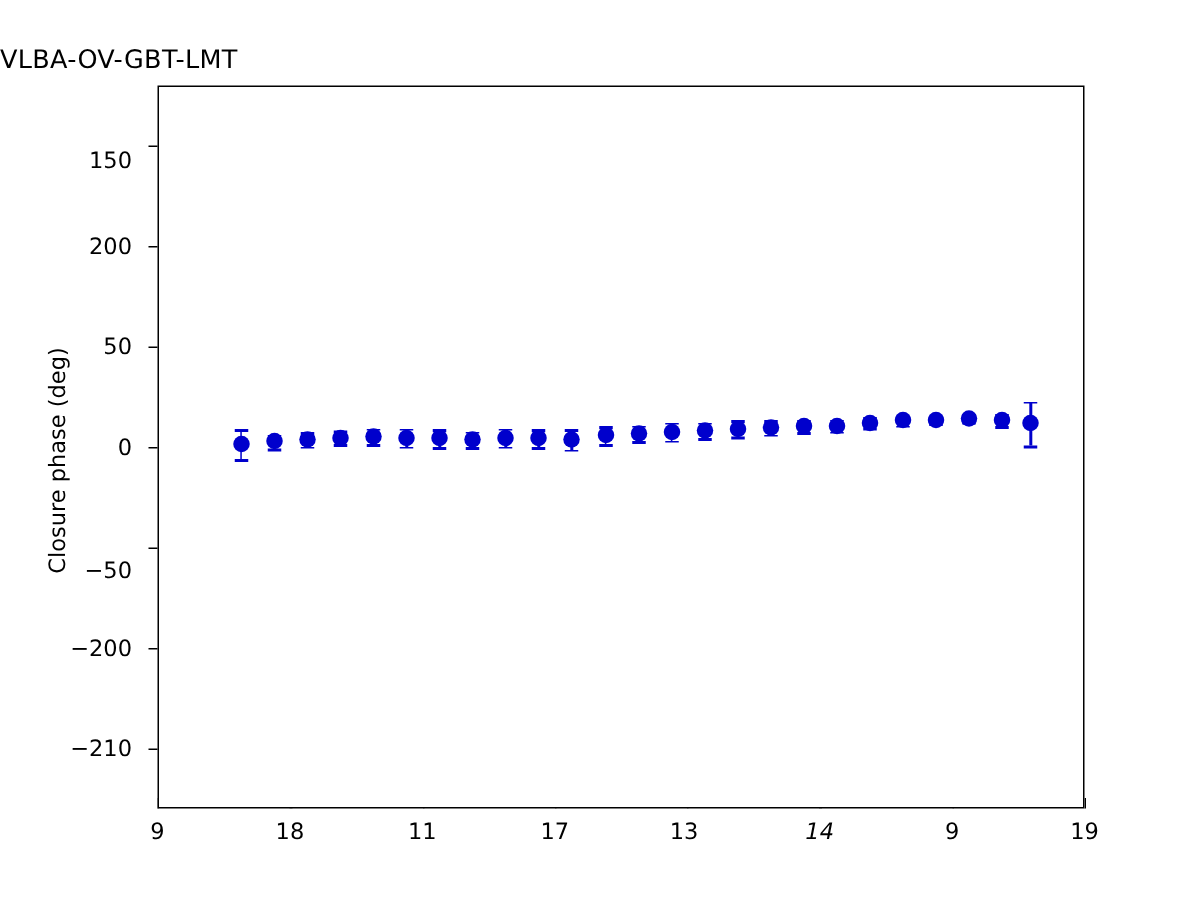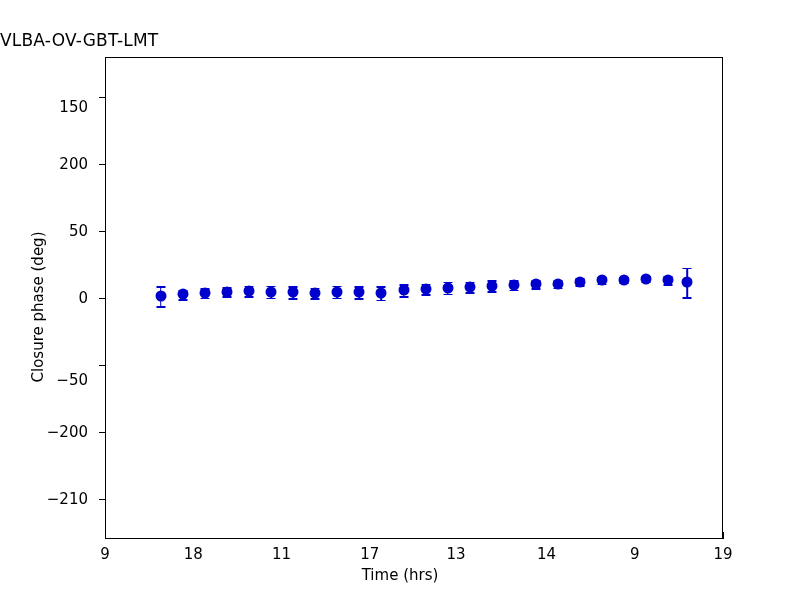--- a/index.html
+++ b/index.html
@@ -43,7 +43,7 @@
       <div class="xtick-label" style="left: 281.571px;">11</div>
       <div class="xtick-label" style="left: 369.857px;">17</div>
       <div class="xtick-label" style="left: 456px;">13</div>
-      <div class="xtick-label" style="left: 546.429px;">14</div>
+      <div class="xtick-label" style="left: 546.429px; font-style: italic;">14</div>
       <div class="xtick-label" style="left: 634.714px;">9</div>
       <div class="xtick-label" style="left: 723px;">19</div>
     </div>

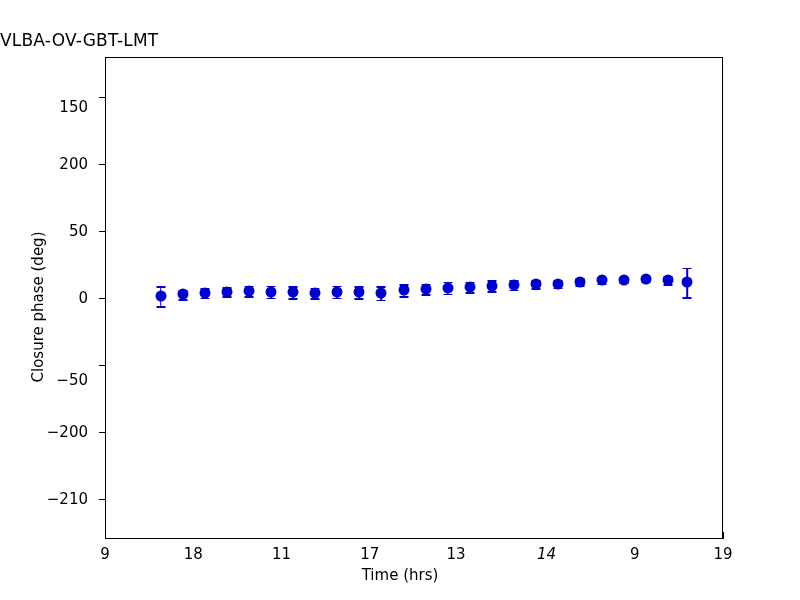--- a/index.html
+++ b/index.html
@@ -26,7 +26,6 @@
   <div id="title">VLBA-OV-GBT-LMT</div>
 
   <div id="ylabel">Closure phase (deg)</div>
-  <div id="xlabel">Time (hrs)</div>
 
   <div id="ytick-labels">
       <div class="ytick-label" style="top: 498.833px;">−210</div>

